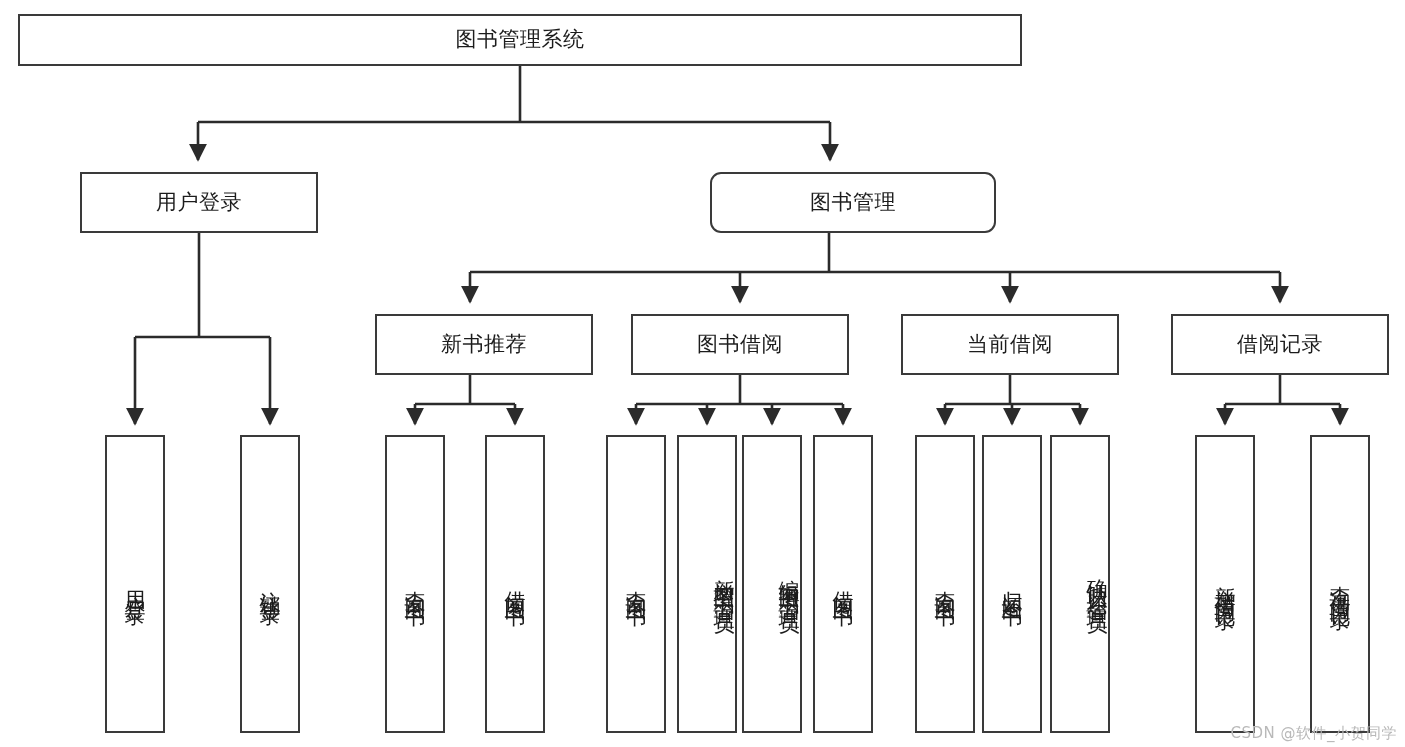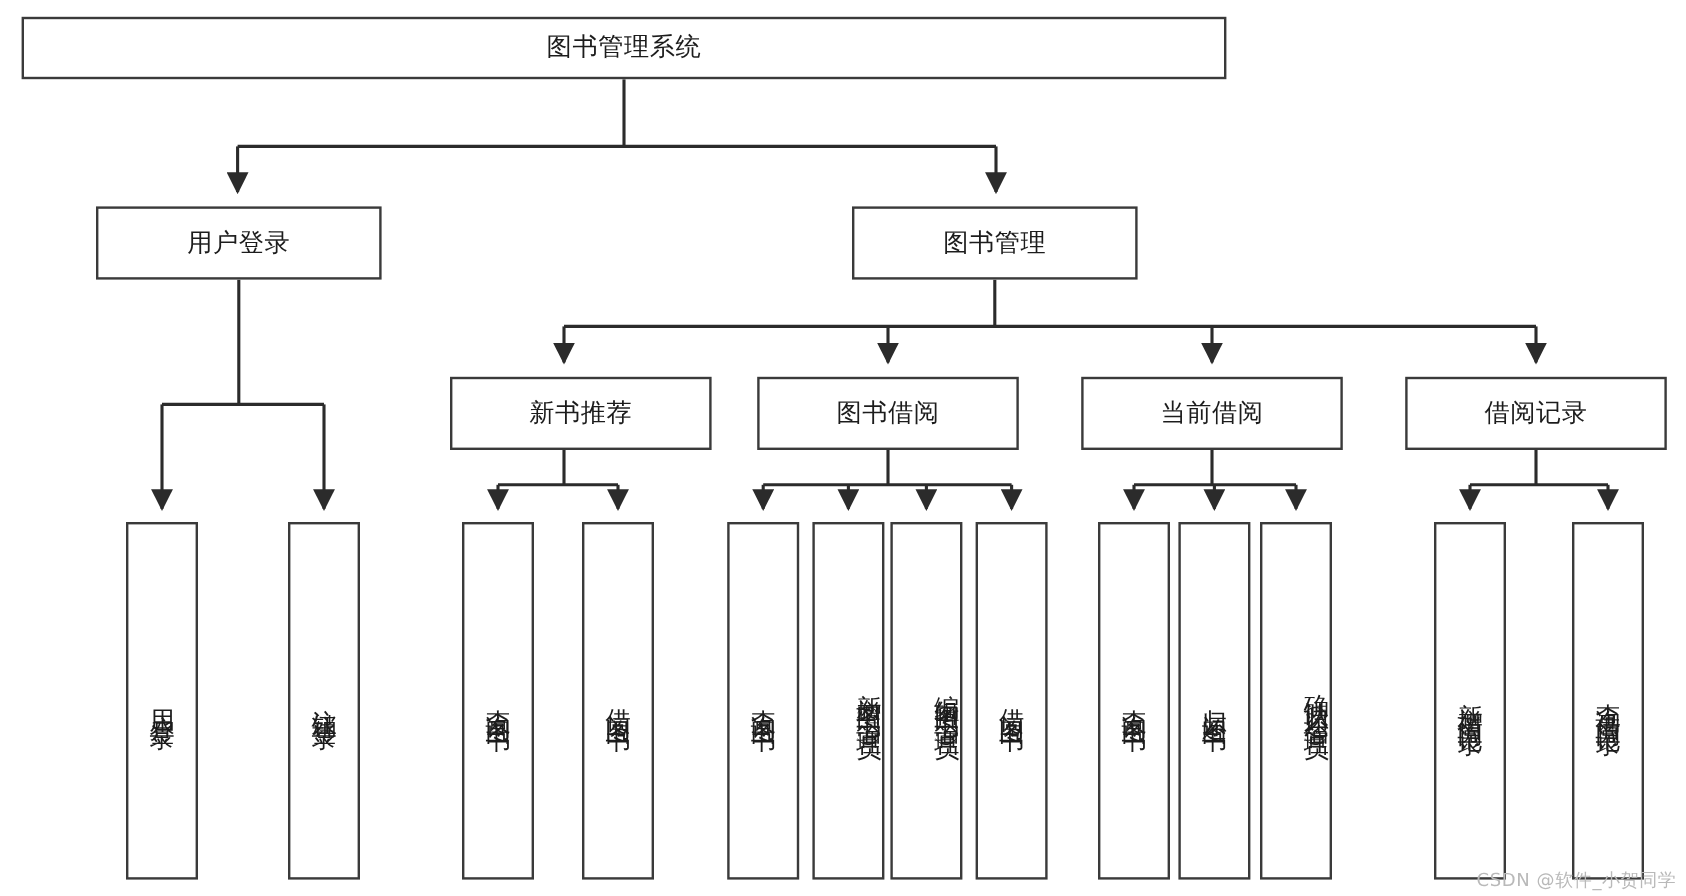--- a/index.html
+++ b/index.html
@@ -125,7 +125,7 @@
   <div class="node node-h node-root" style="left: 18px; top: 14px; width: 1004px; height: 52px; border-color: rgb(58, 58, 58); color: rgb(28, 28, 28);">图书管理系统</div>
 
   <div class="node node-h" style="left: 80px; top: 172px; width: 238px; height: 61px; border-color: rgb(58, 58, 58); color: rgb(28, 28, 28);">用户登录</div>
-  <div class="node node-h" style="left: 710px; top: 172px; width: 238px; height: 61px; border-color: rgb(58, 58, 58); color: rgb(28, 28, 28);">图书管理</div>
+  <div class="node node-h" style="left: 710px; top: 172px; width: 286px; height: 61px; border-color: rgb(58, 58, 58); color: rgb(28, 28, 28); border-radius: 11px;">图书管理</div>
 
   <div class="node node-h" style="left: 375px; top: 314px; width: 218px; height: 61px; border-color: rgb(58, 58, 58); color: rgb(28, 28, 28);">新书推荐</div>
   <div class="node node-h" style="left: 631px; top: 314px; width: 218px; height: 61px; border-color: rgb(58, 58, 58); color: rgb(28, 28, 28);">图书借阅</div>

